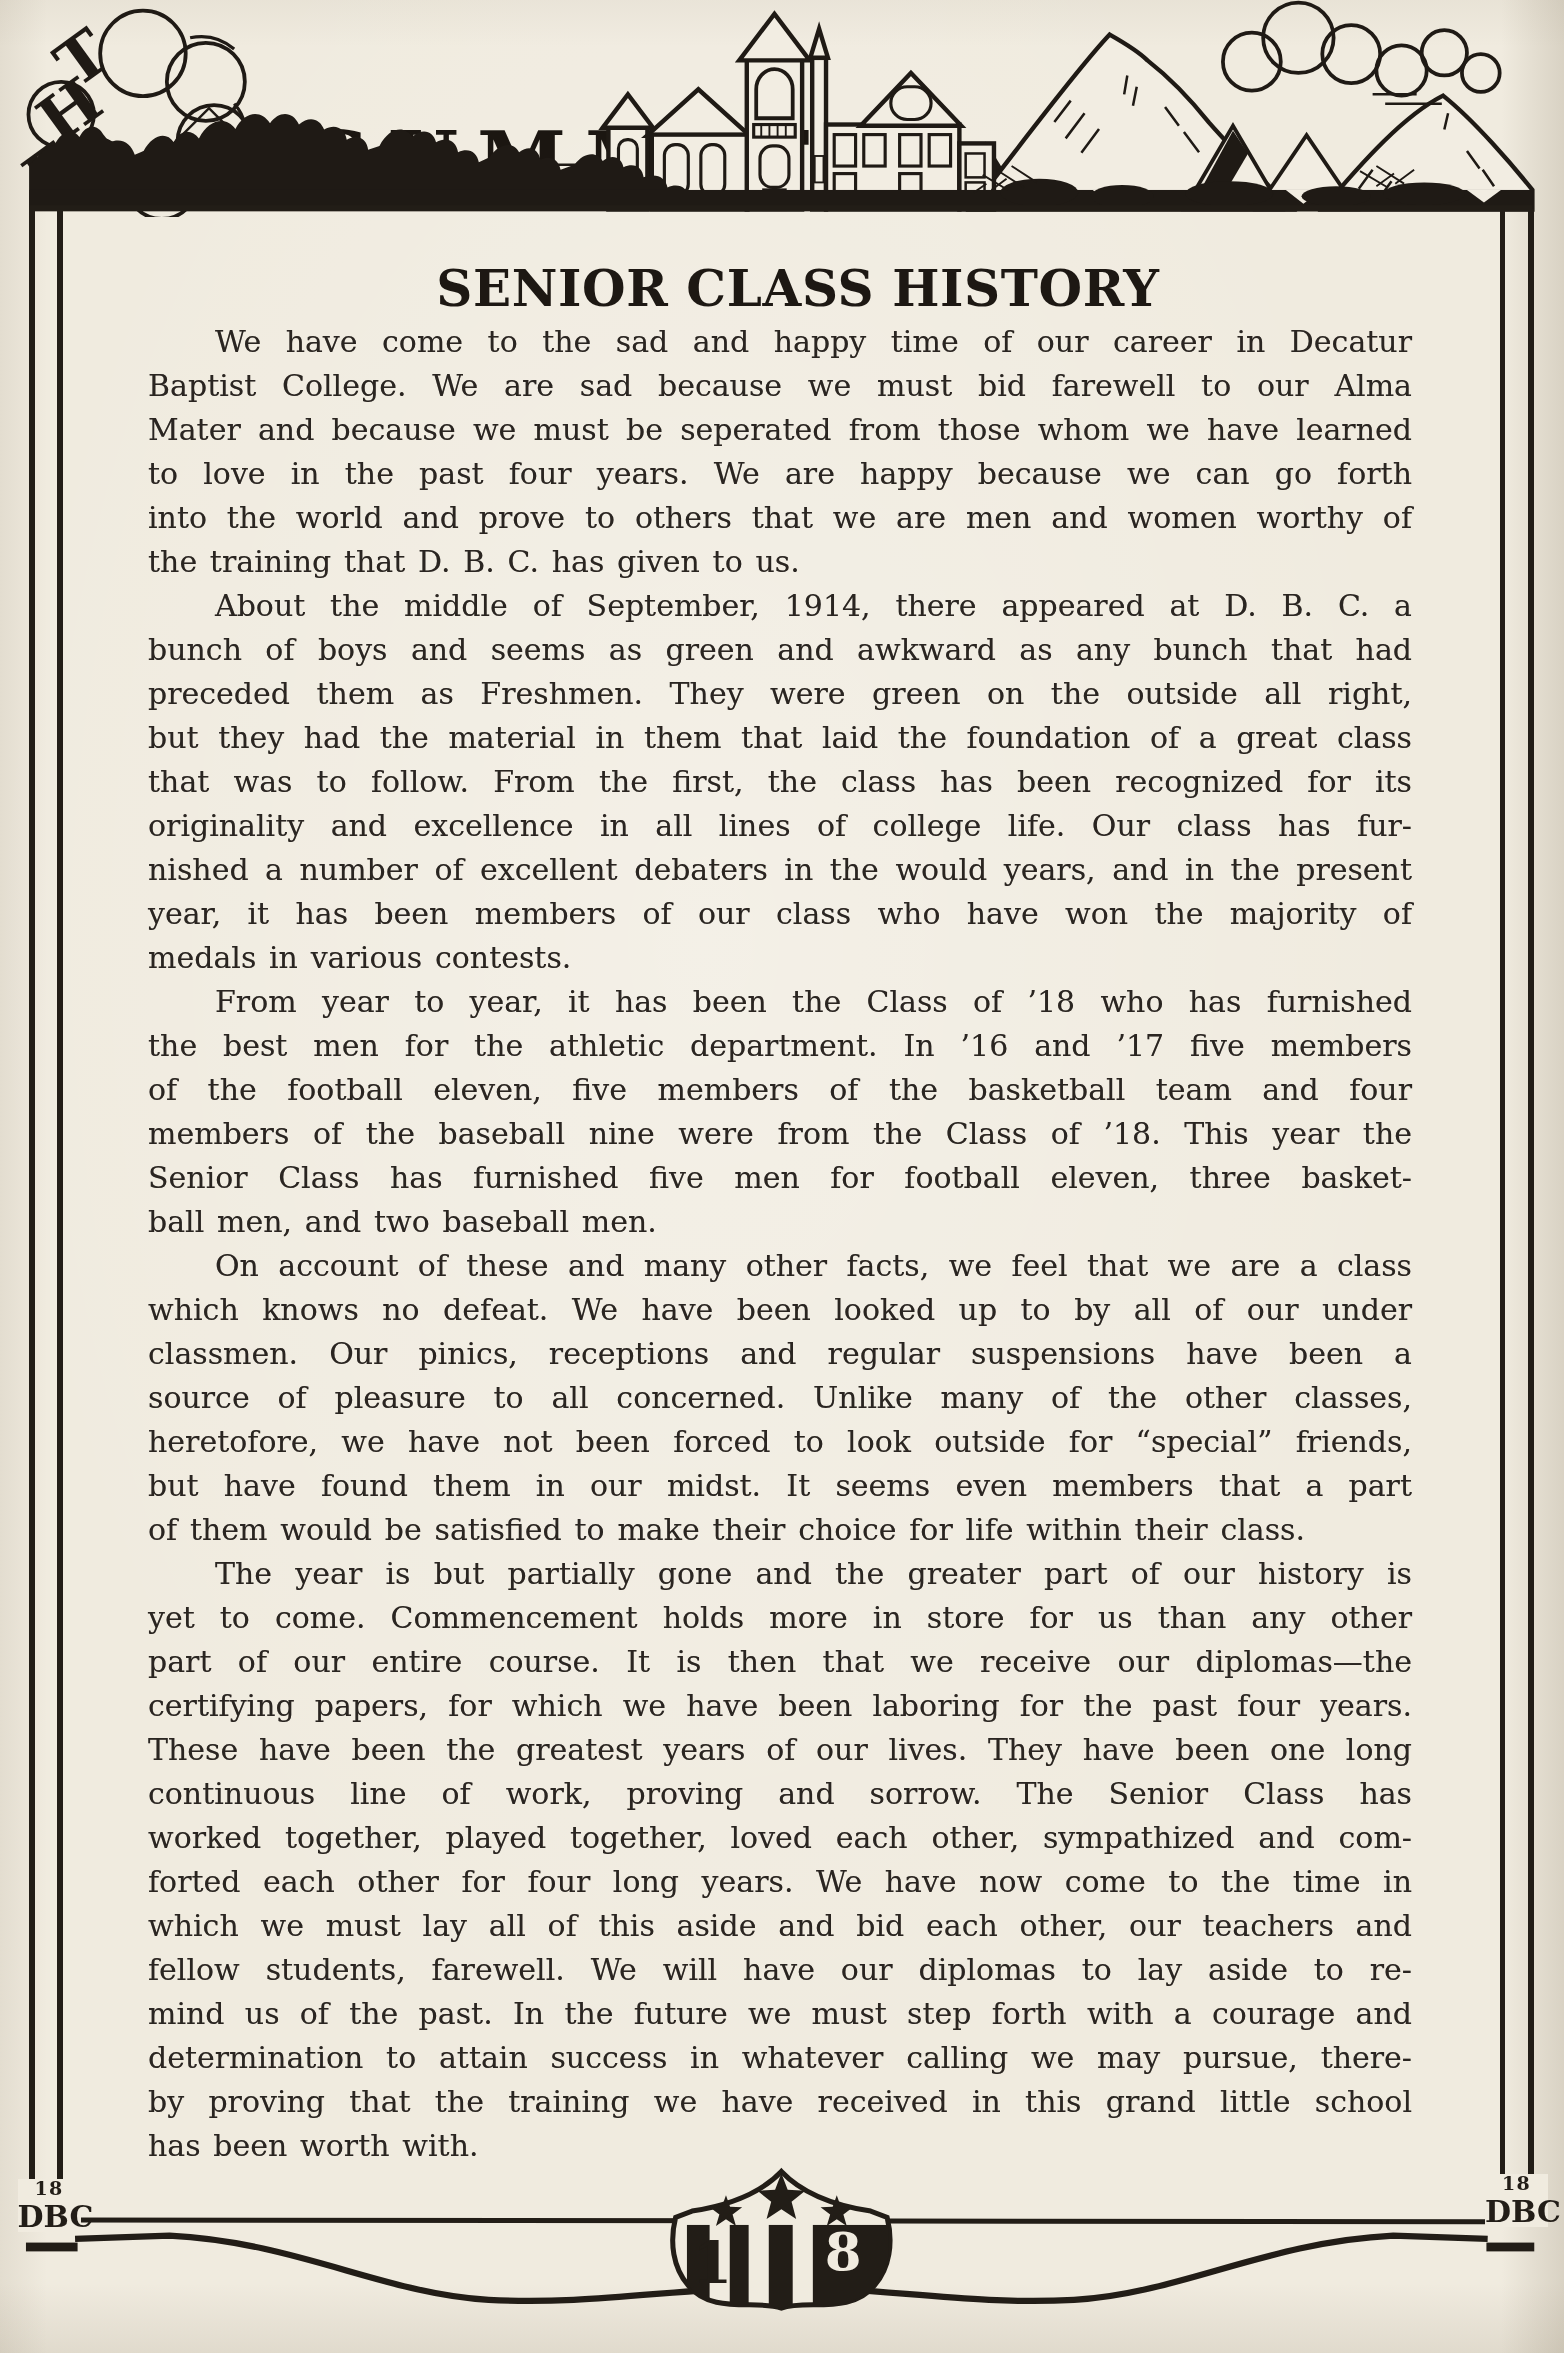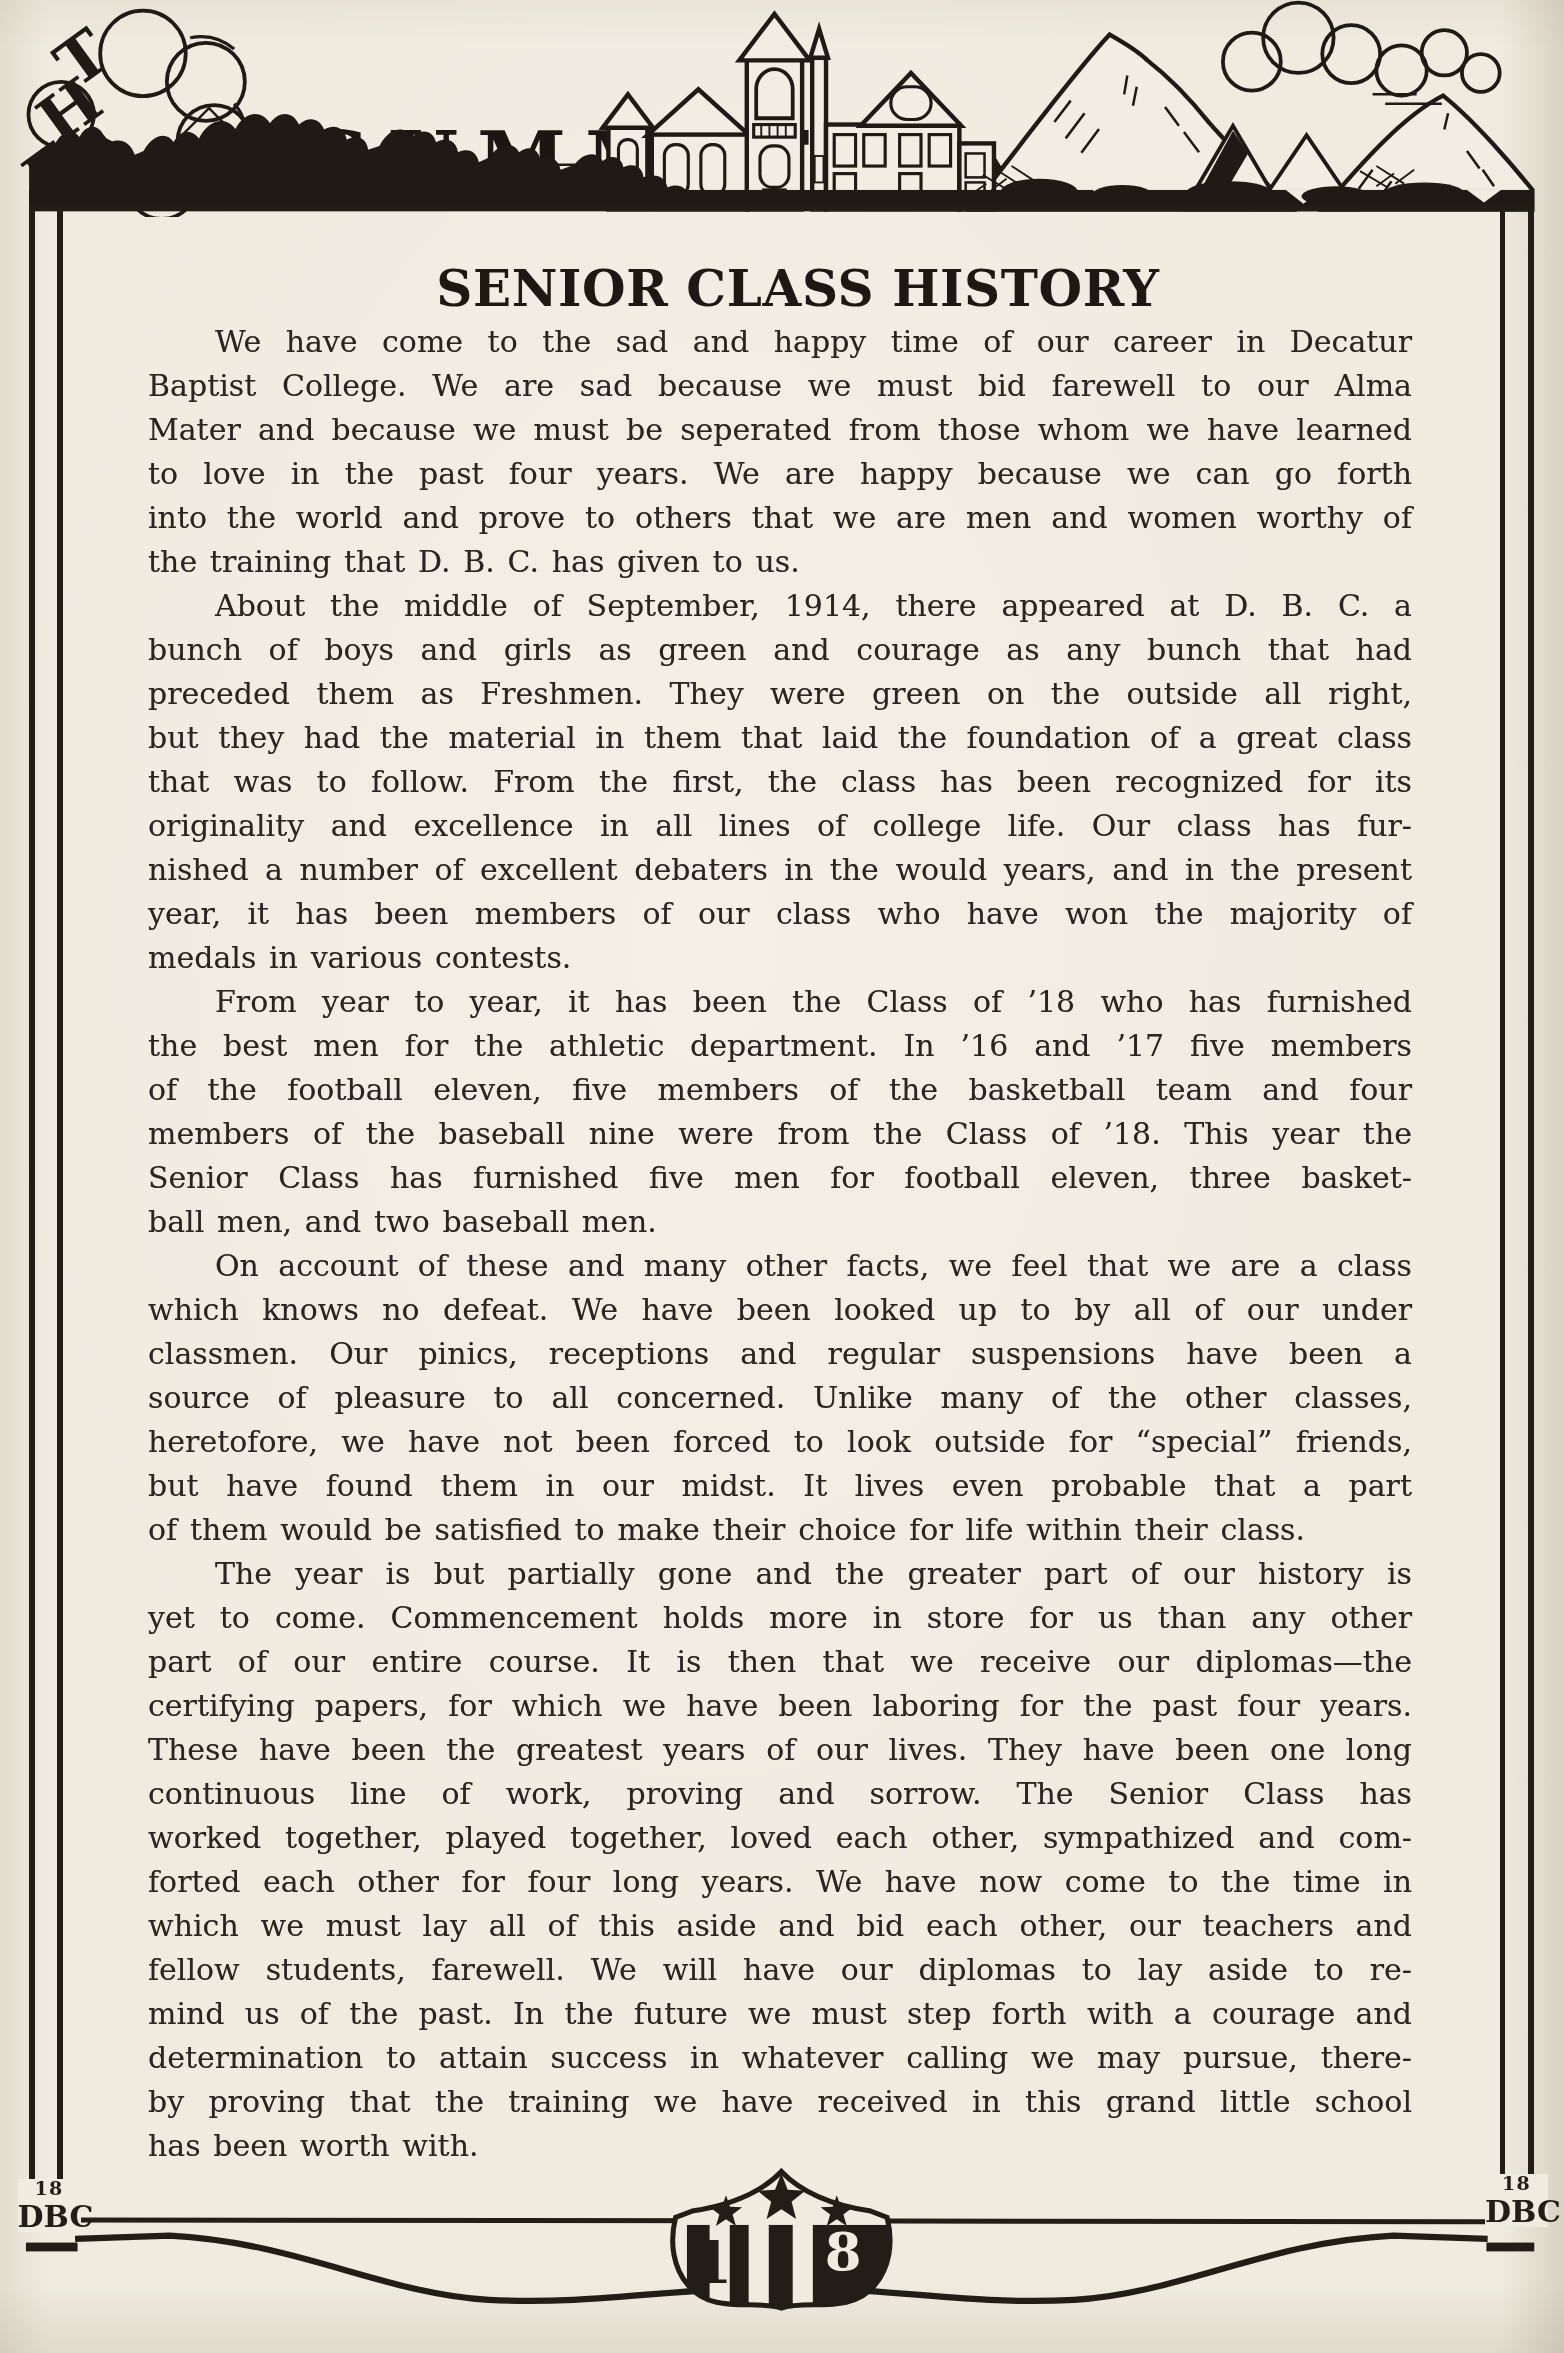--- a/index.html
+++ b/index.html
@@ -193,7 +193,7 @@
       </div>
       <div class="para">
         <div class="line first">About the middle of September, 1914, there appeared at D. B. C. a</div>
-        <div class="line">bunch of boys and girls as green and courage as any bunch that had</div>
+        <div class="line">bunch of boys and seems as green and awkward as any bunch that had</div>
         <div class="line">preceded them as Freshmen.  They were green on the outside all right,</div>
         <div class="line">but they had the material in them that laid the foundation of a great class</div>
         <div class="line">that was to follow.  From the first, the class has been recognized for its</div>

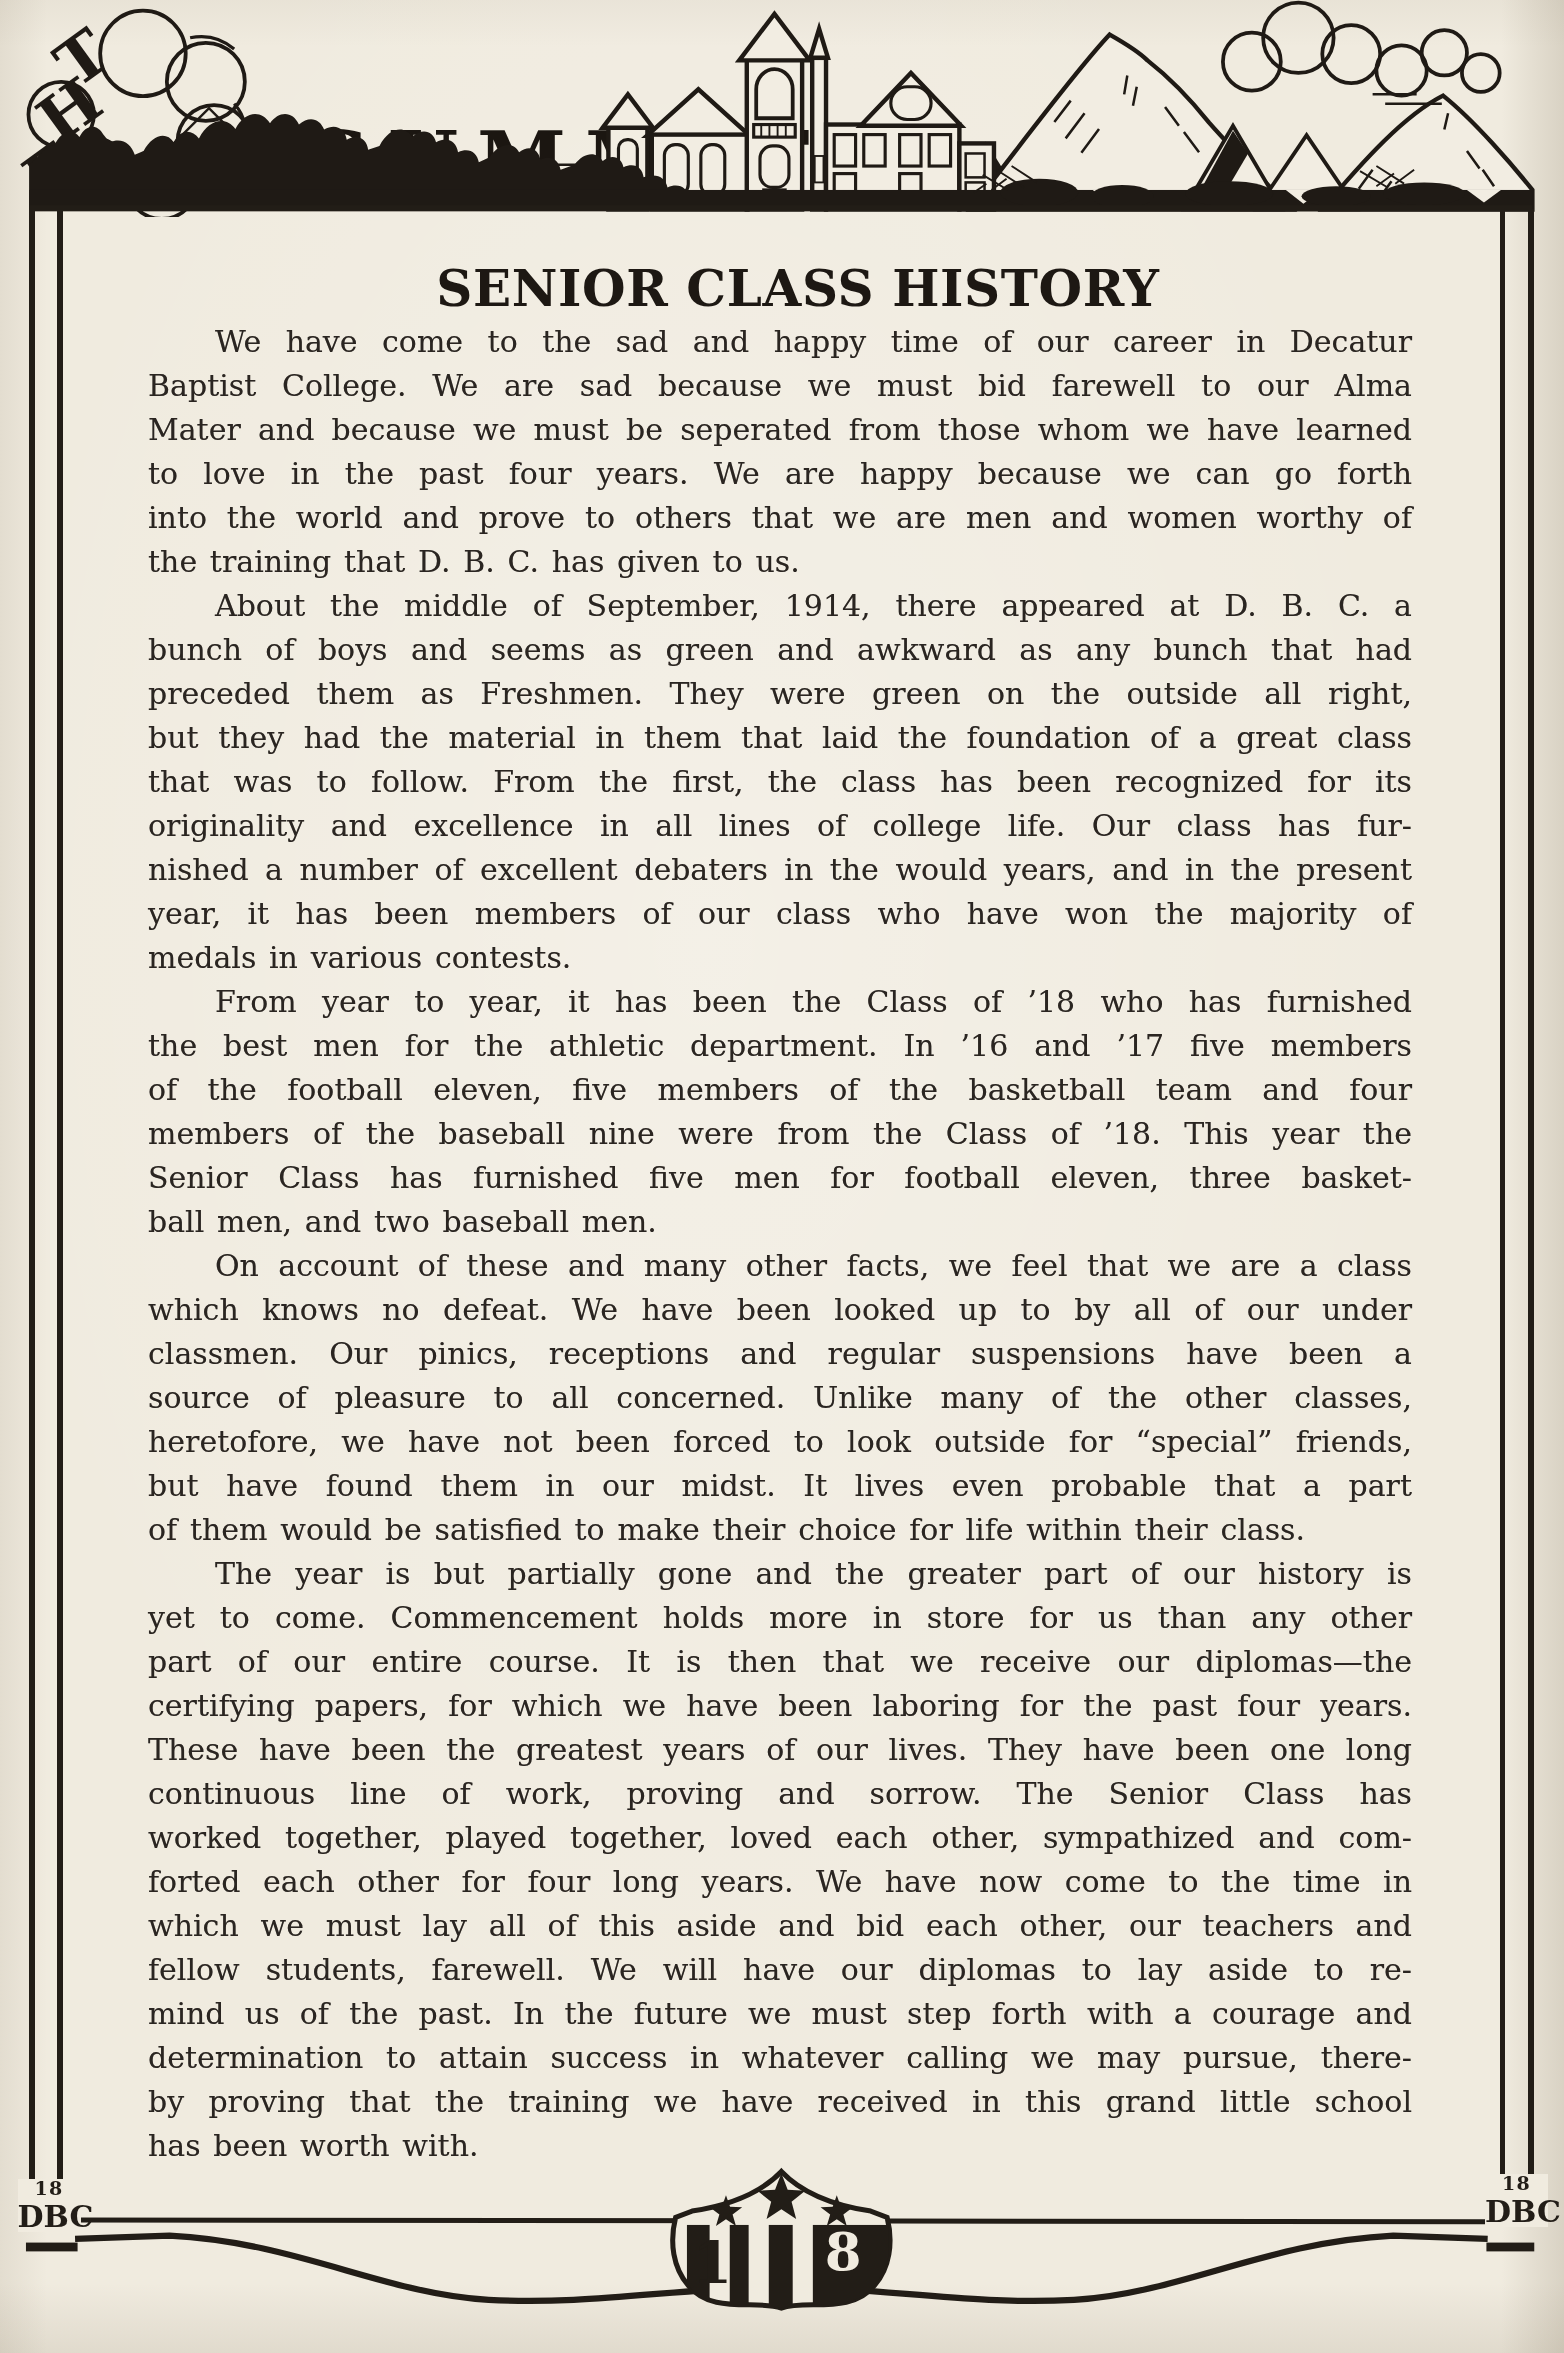--- a/index.html
+++ b/index.html
@@ -216,7 +216,7 @@
         <div class="line">classmen.  Our pinics, receptions and regular suspensions have been a</div>
         <div class="line">source of pleasure to all concerned.  Unlike many of the other classes,</div>
         <div class="line">heretofore, we have not been forced to look outside for “special” friends,</div>
-        <div class="line">but have found them in our midst.  It lives even probable that a part</div>
+        <div class="line">but have found them in our midst.  It seems even members that a part</div>
         <div class="line last">of them would be satisfied to make their choice for life within their class.</div>
       </div>
       <div class="para">

